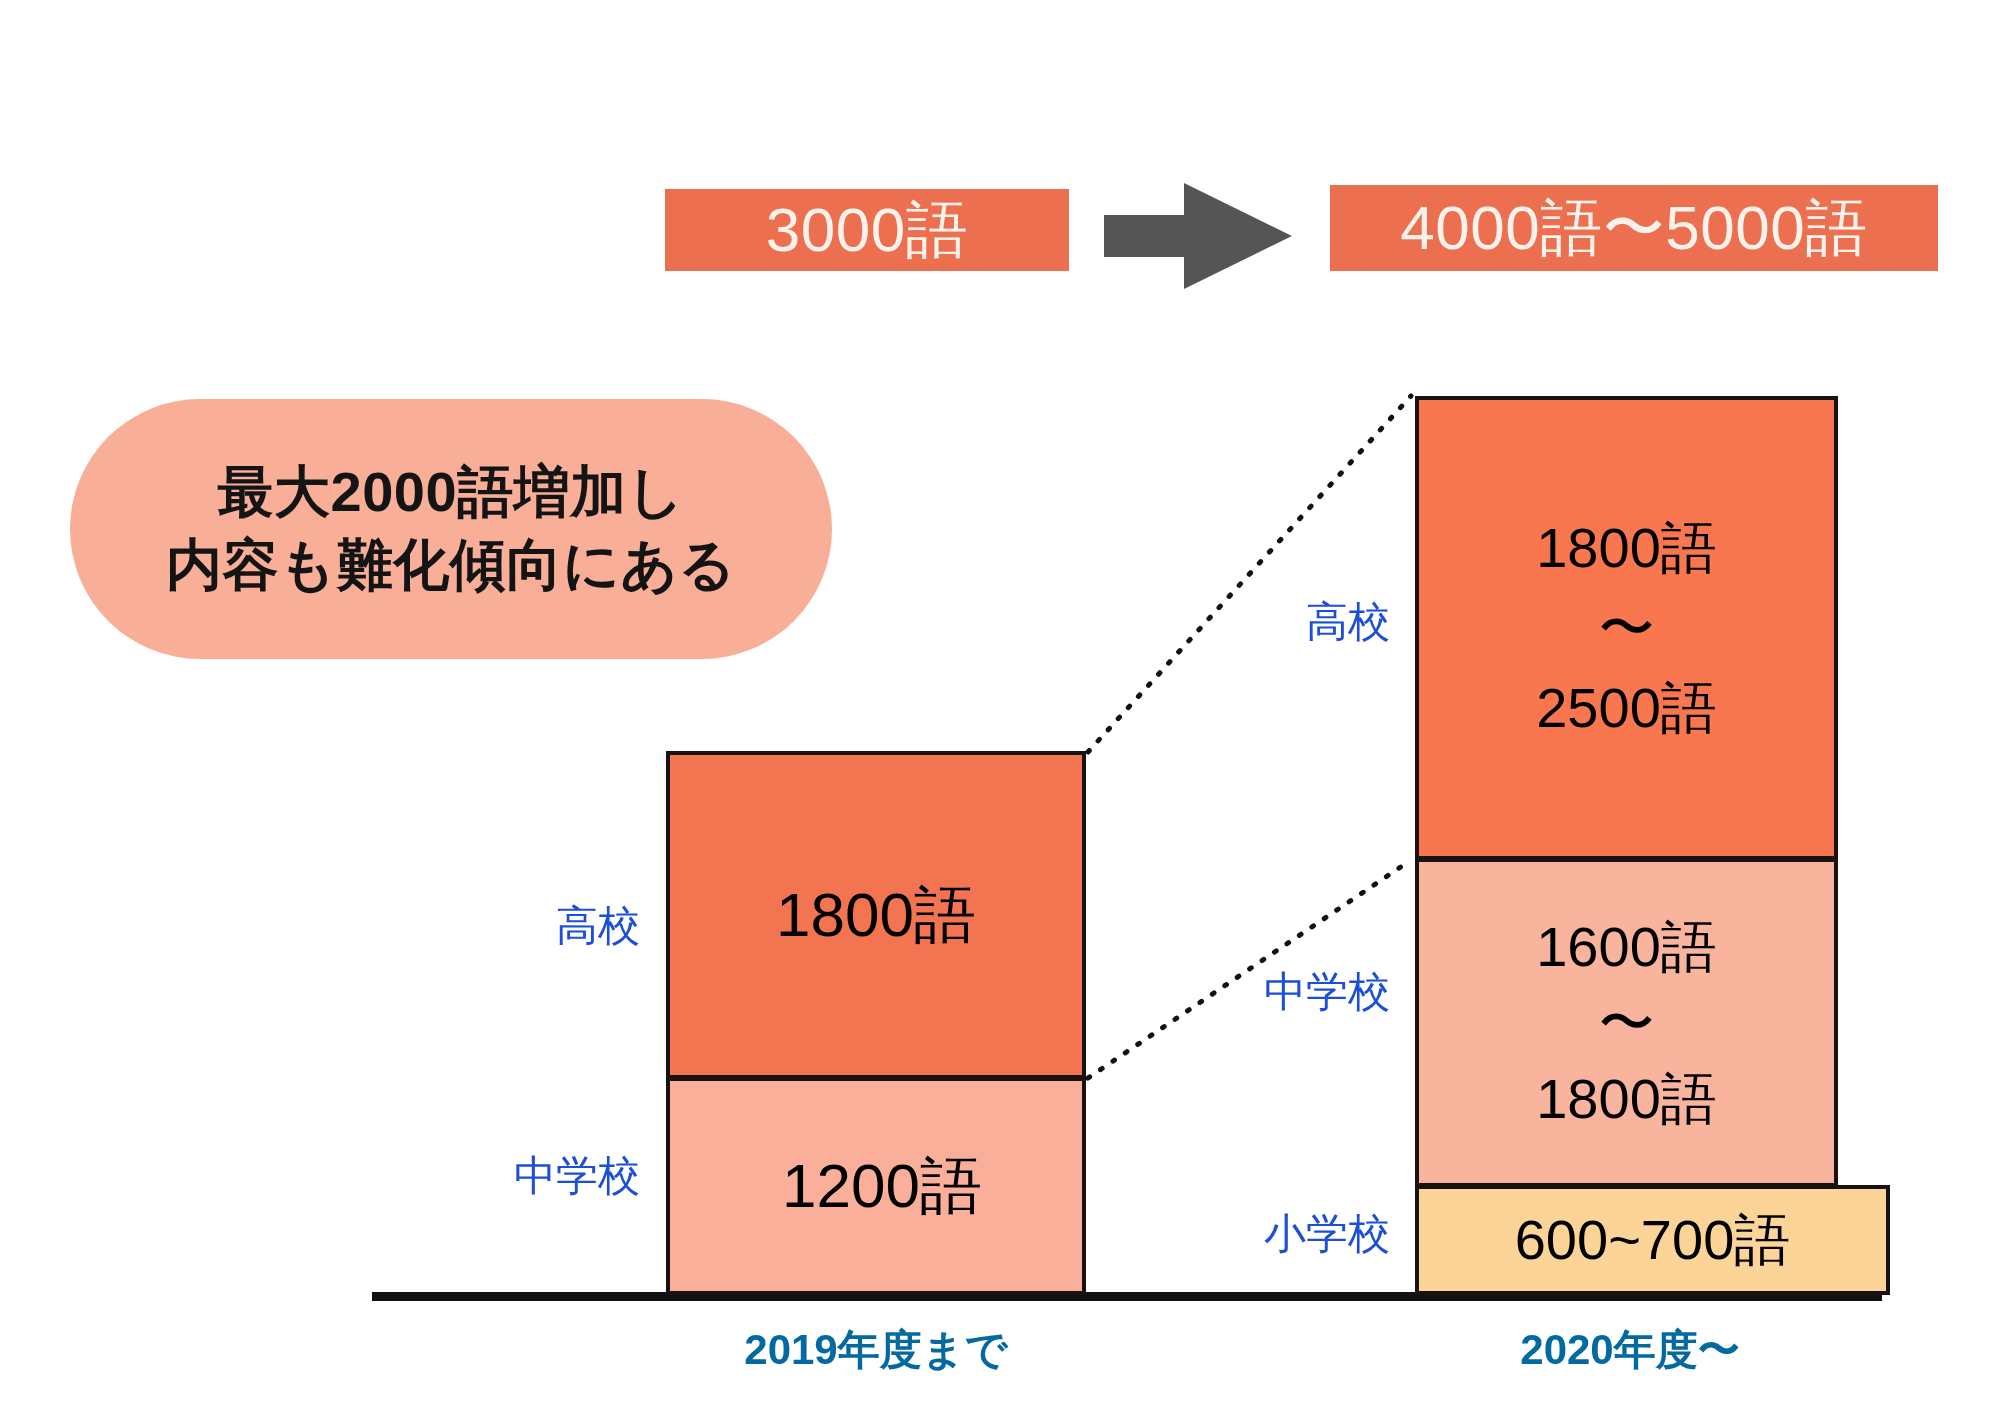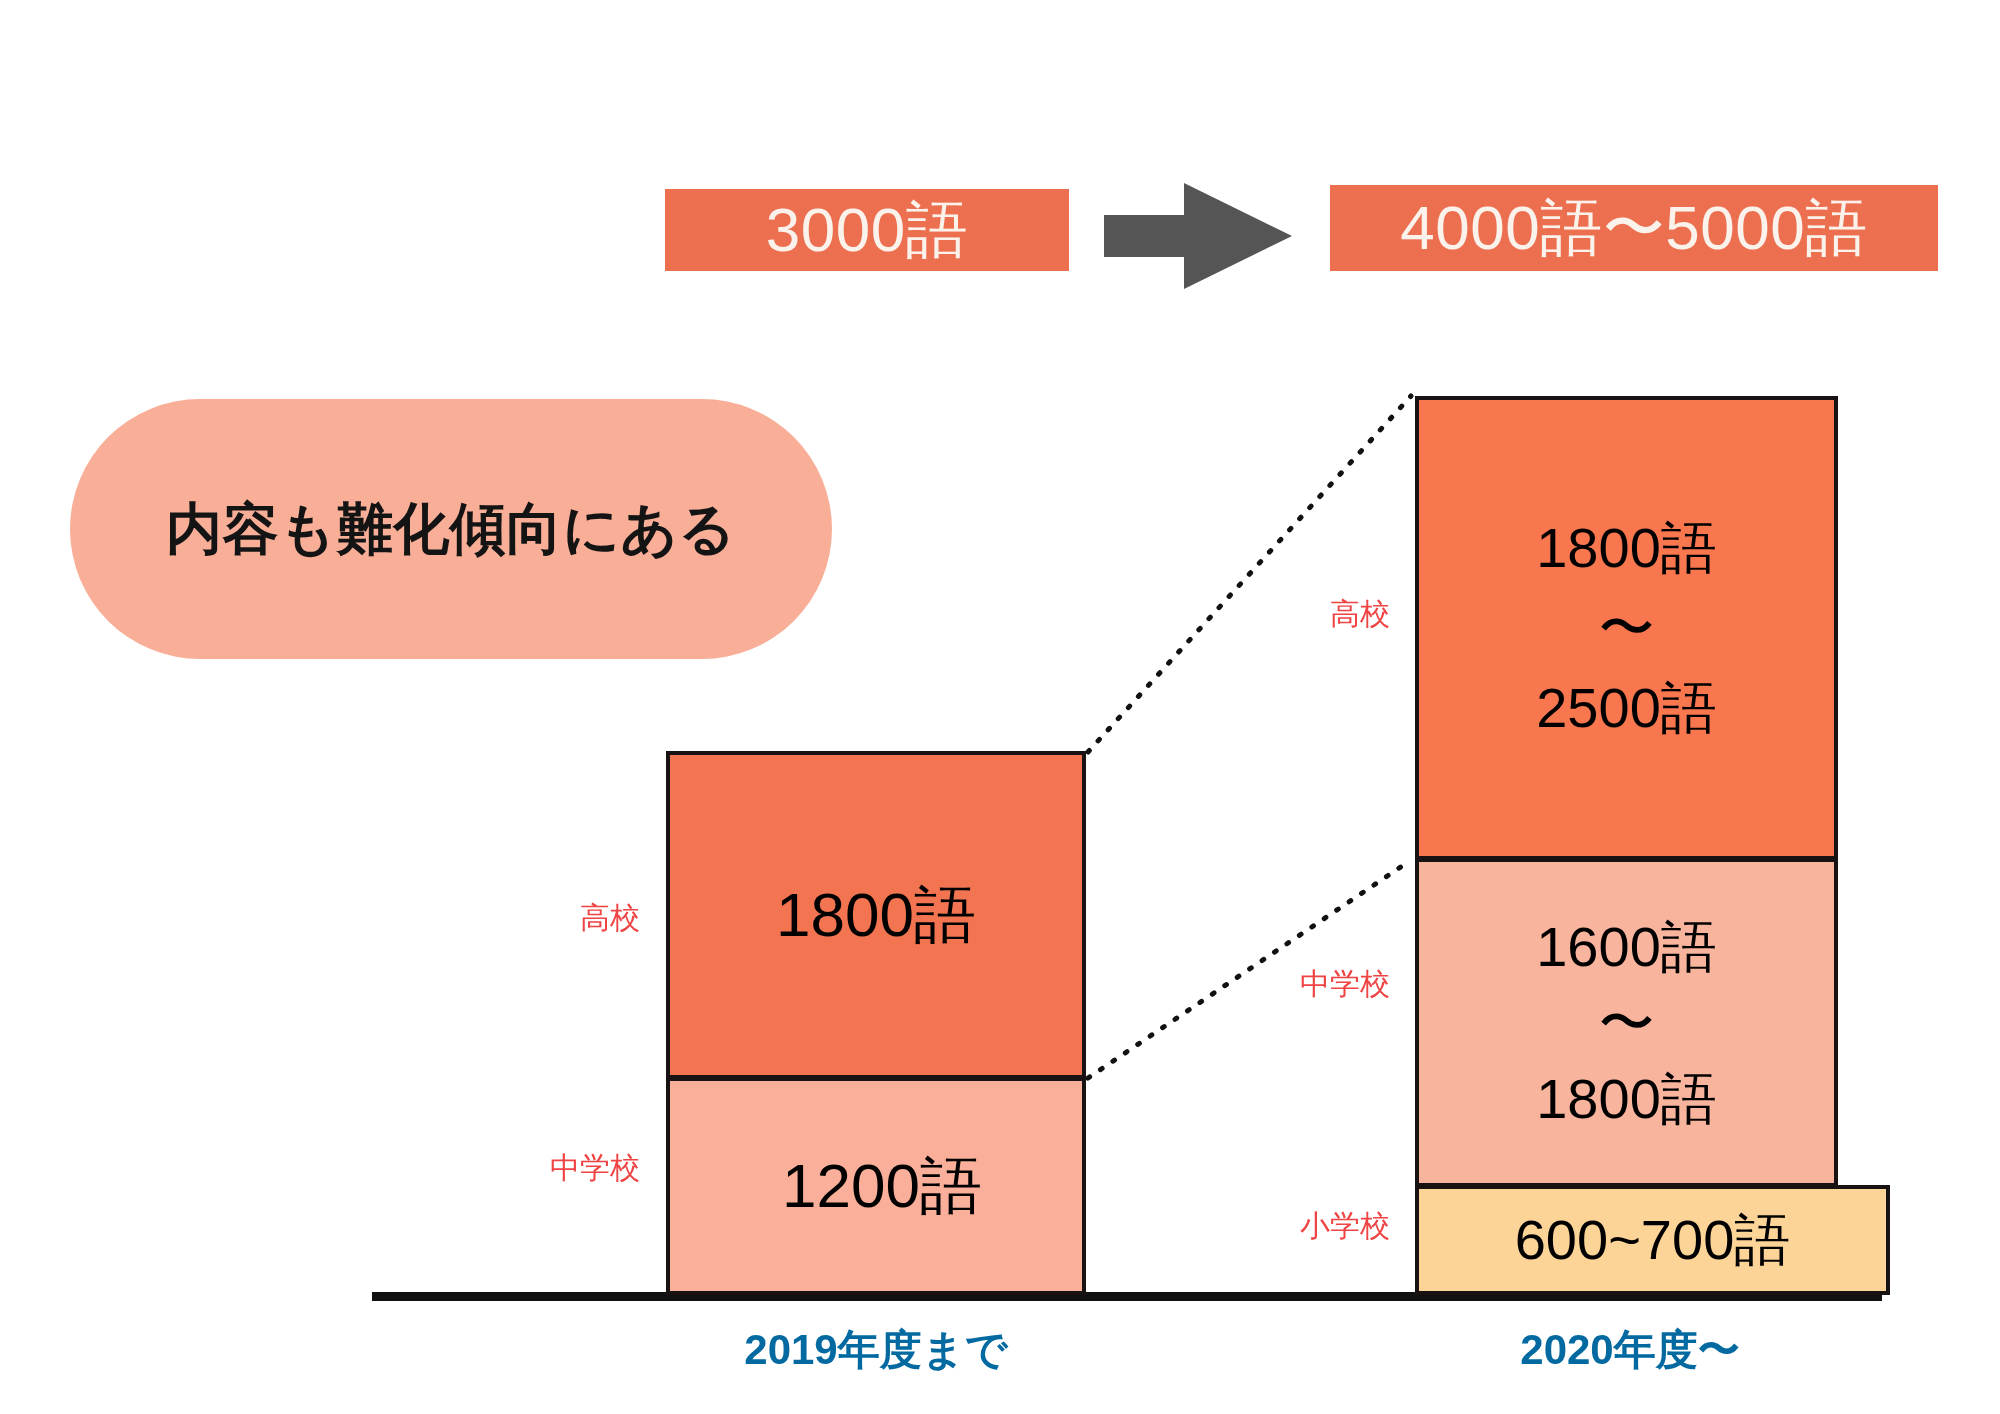--- a/index.html
+++ b/index.html
@@ -177,6 +177,7 @@
   </div>
 
   <div id="callout">
+    <div class="cl">最大2000語増加し</div>
     <div class="cl">内容も難化傾向にある</div>
   </div>
 

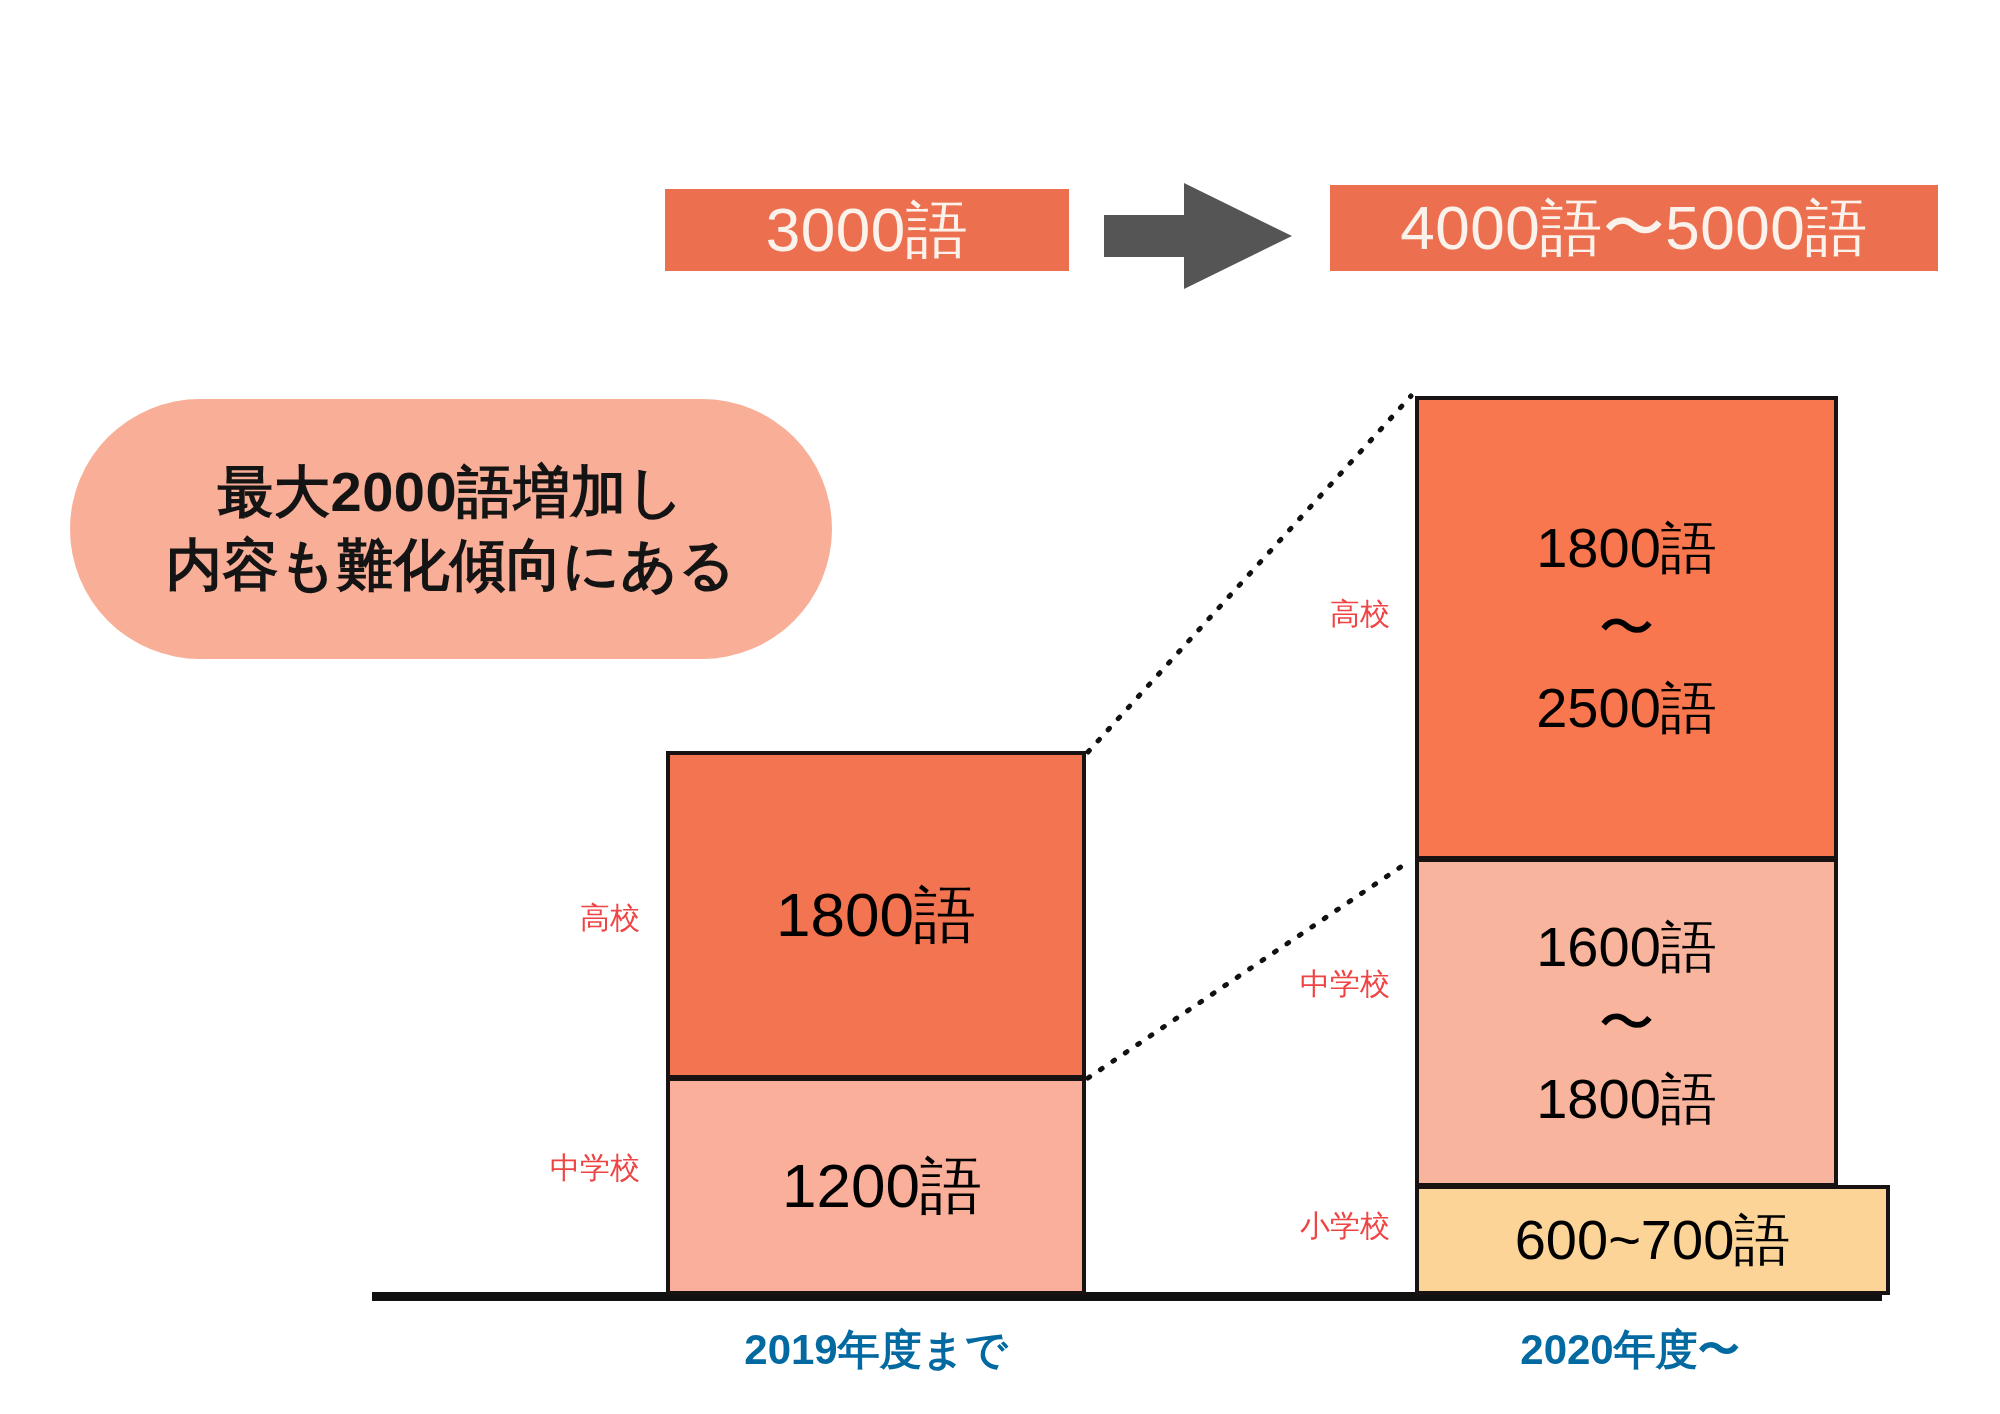--- a/index.html
+++ b/index.html
@@ -125,9 +125,9 @@
   
   .cat-label {
     position: absolute;
-    font-size: 30px;
+    font-size: 42px;
     font-weight: 400;
-    color: #ef4444;
+    color: #1d4ed8;
     white-space: nowrap;
     text-align: right;
   }

